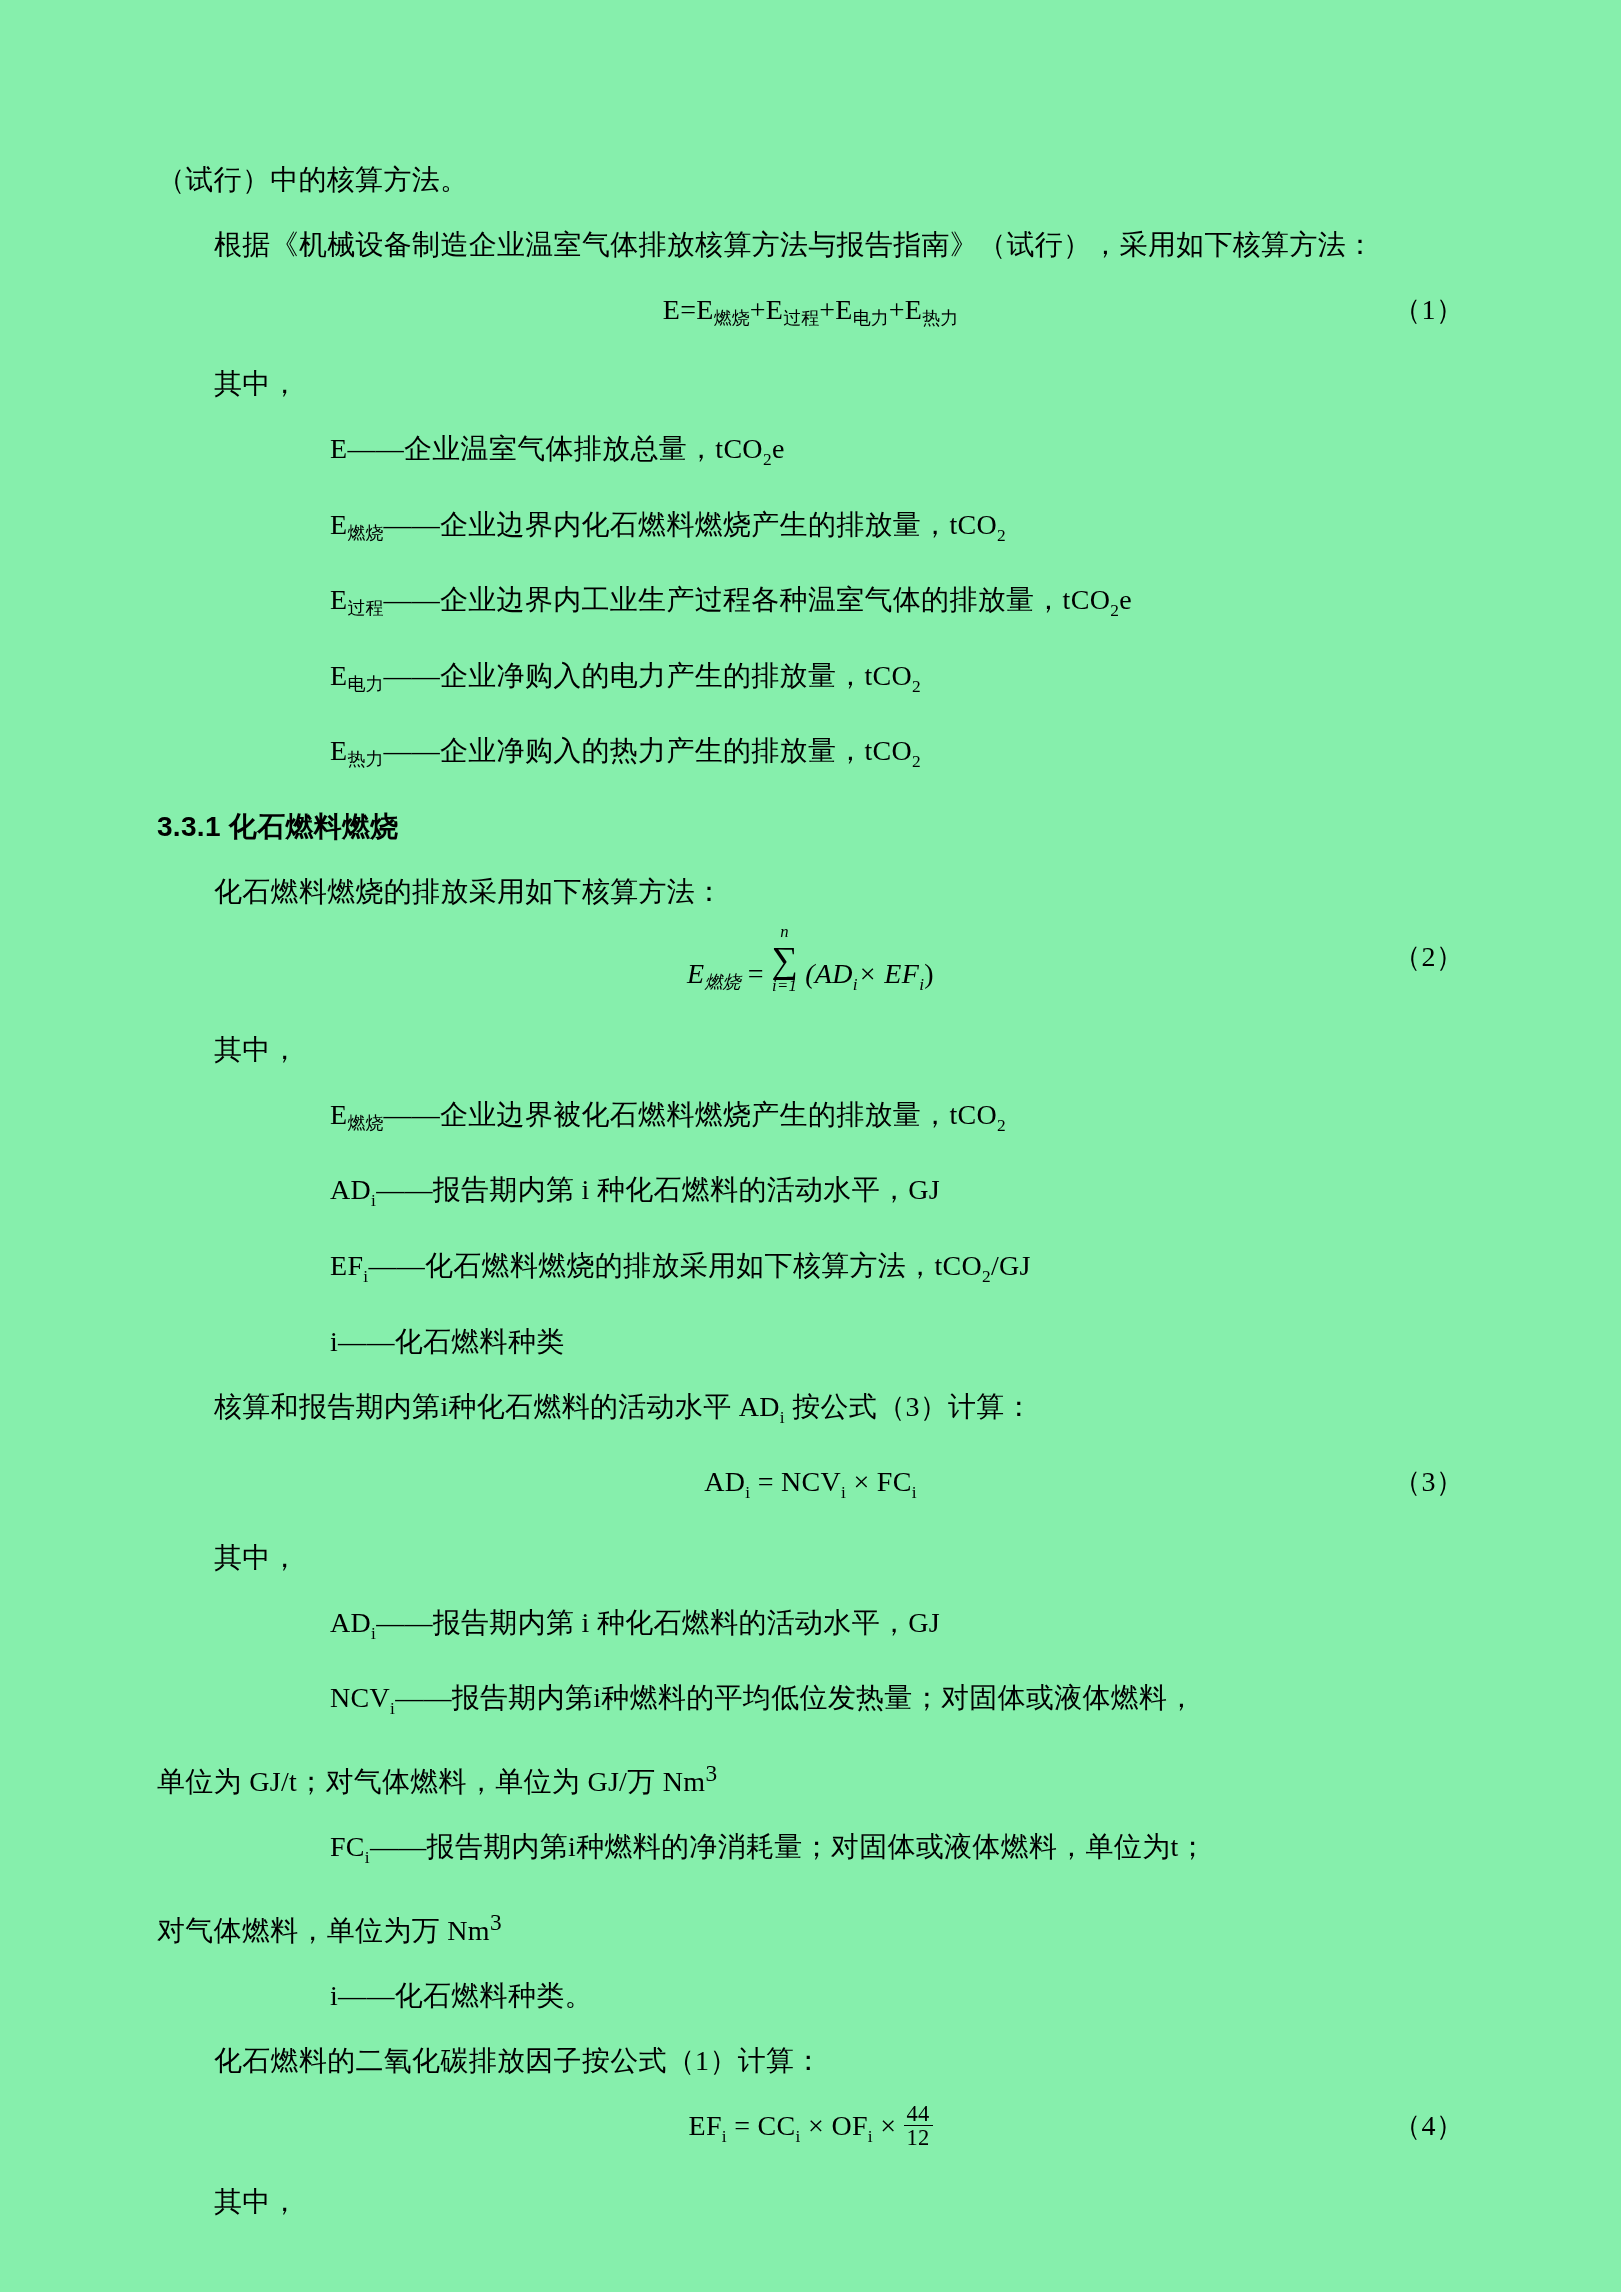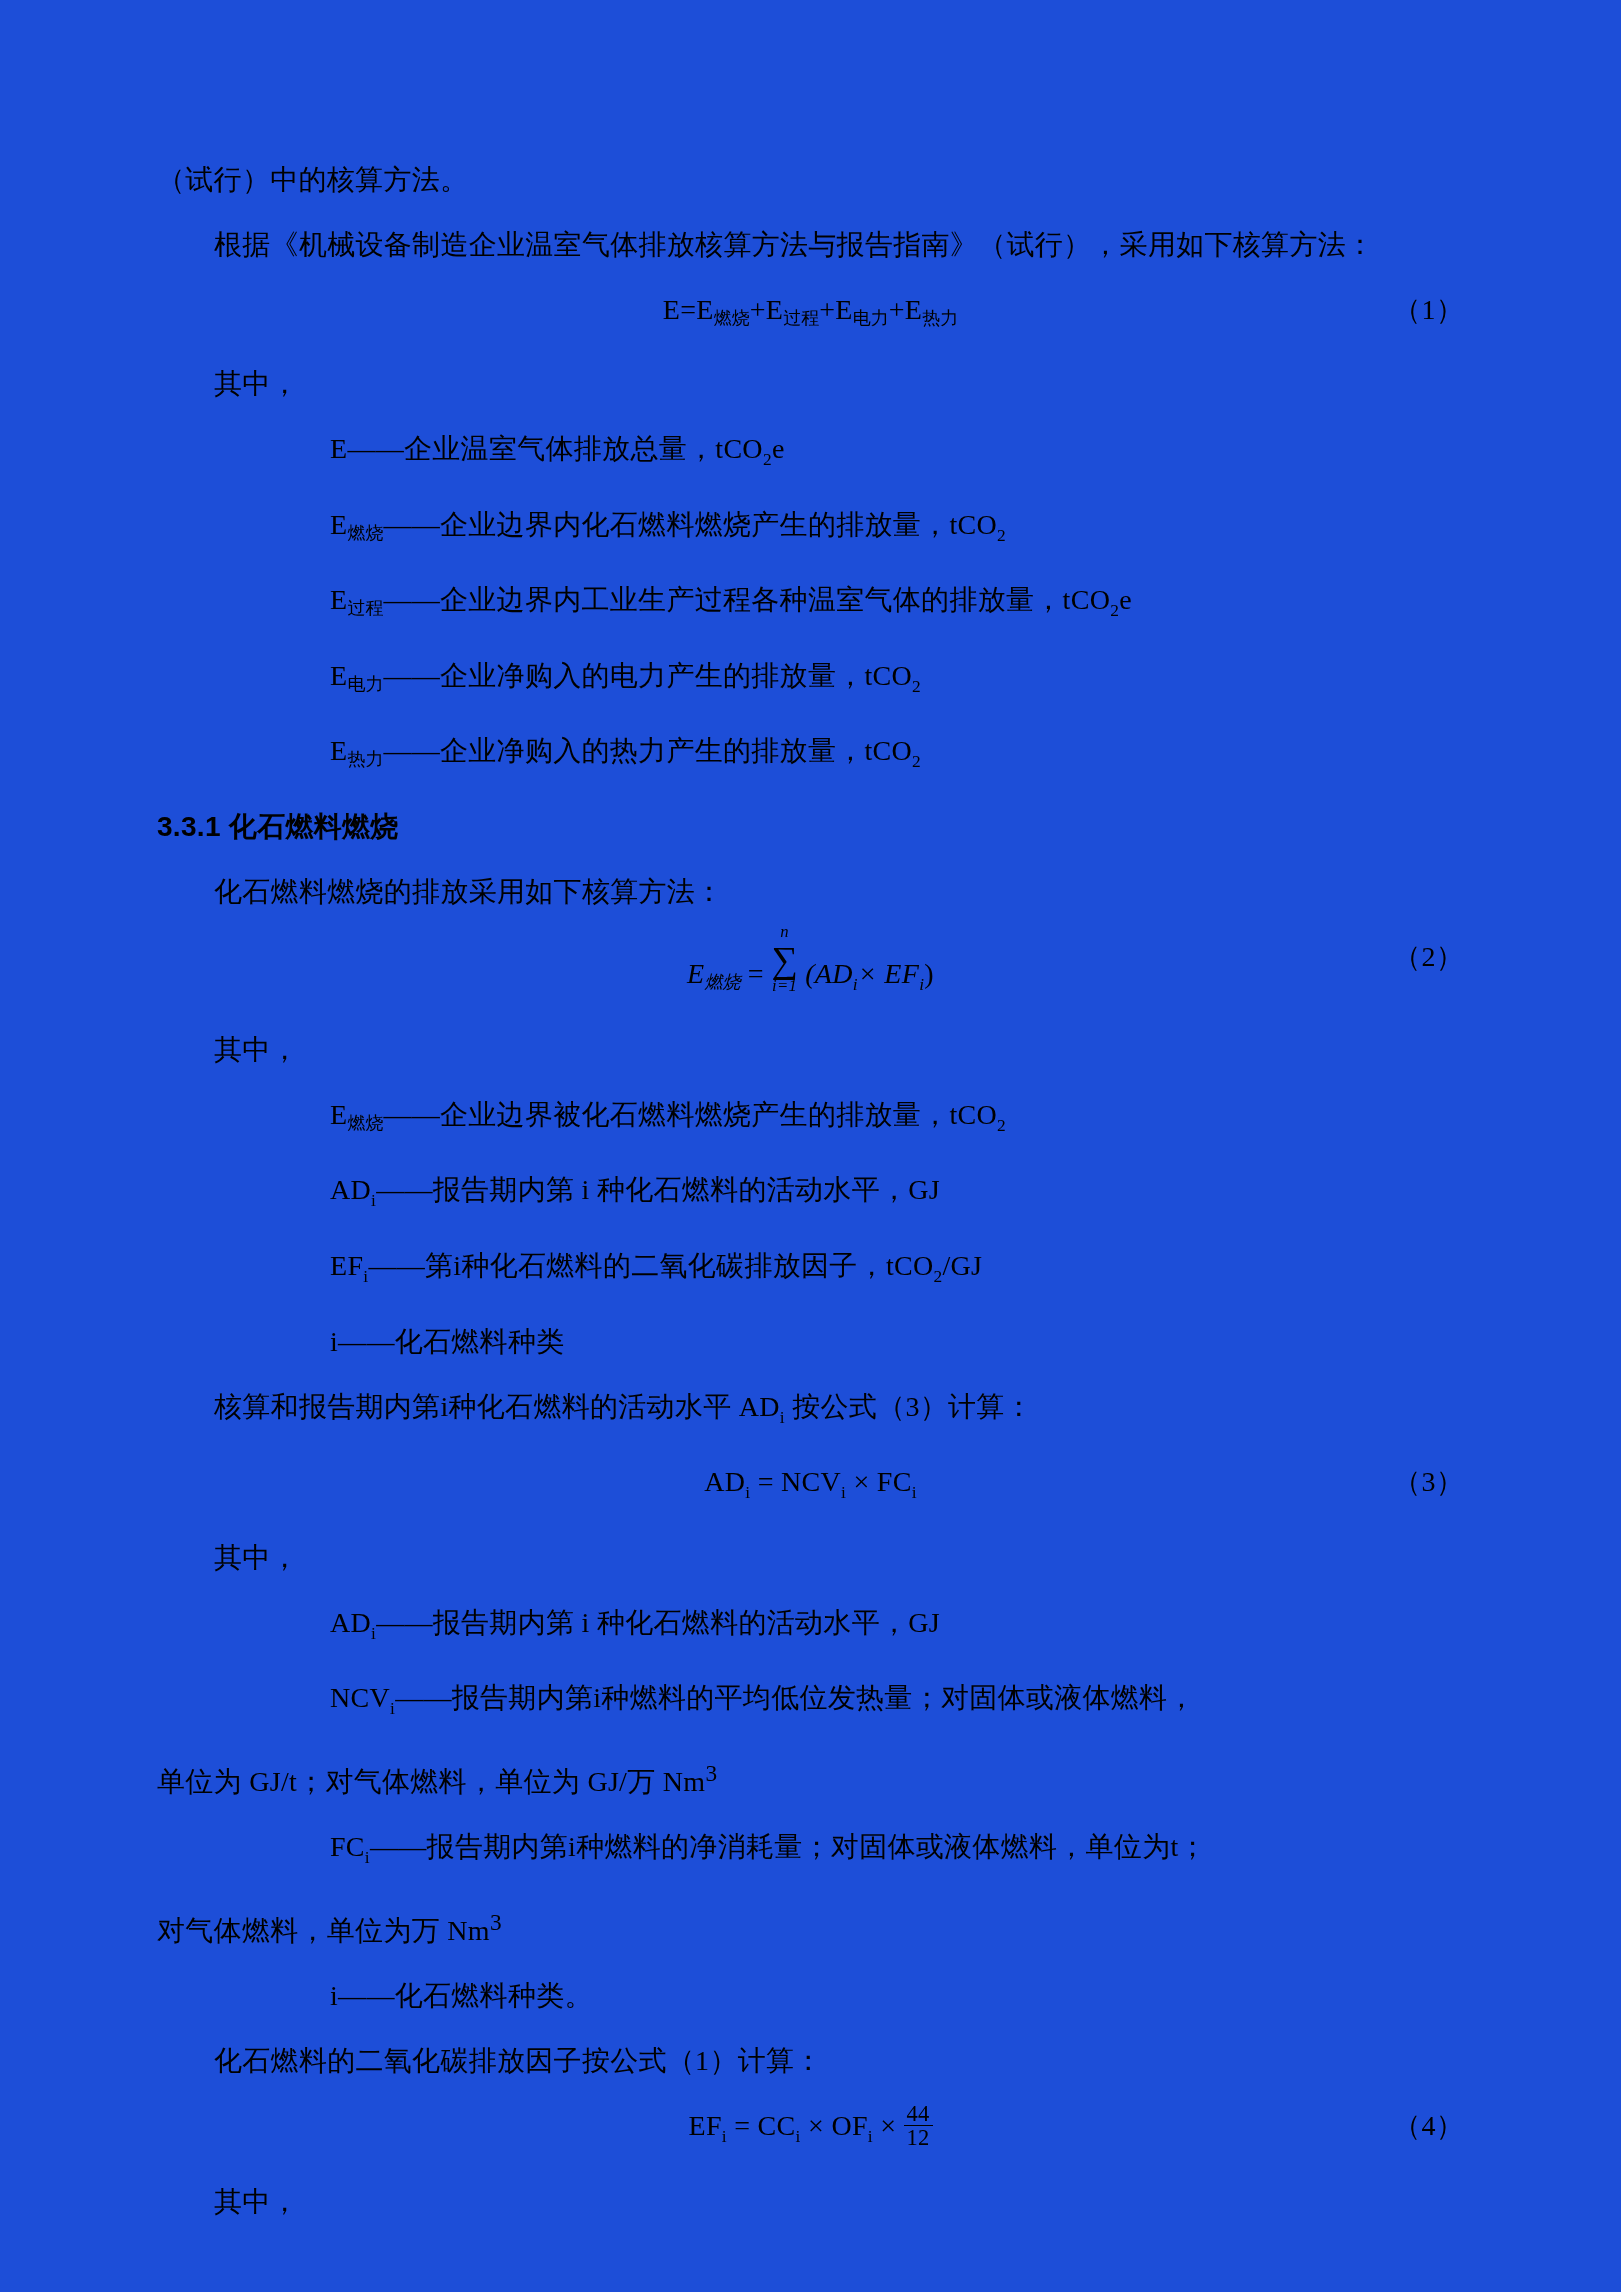--- a/index.html
+++ b/index.html
@@ -11,7 +11,7 @@
     width: 1621px;
     height: 2293px;
     position: relative;
-    background: #1d4ed8;
+    background: #86efac;
     font-family: "Liberation Serif", "DejaVu Serif", serif;
     color: #000000;
     box-sizing: border-box;

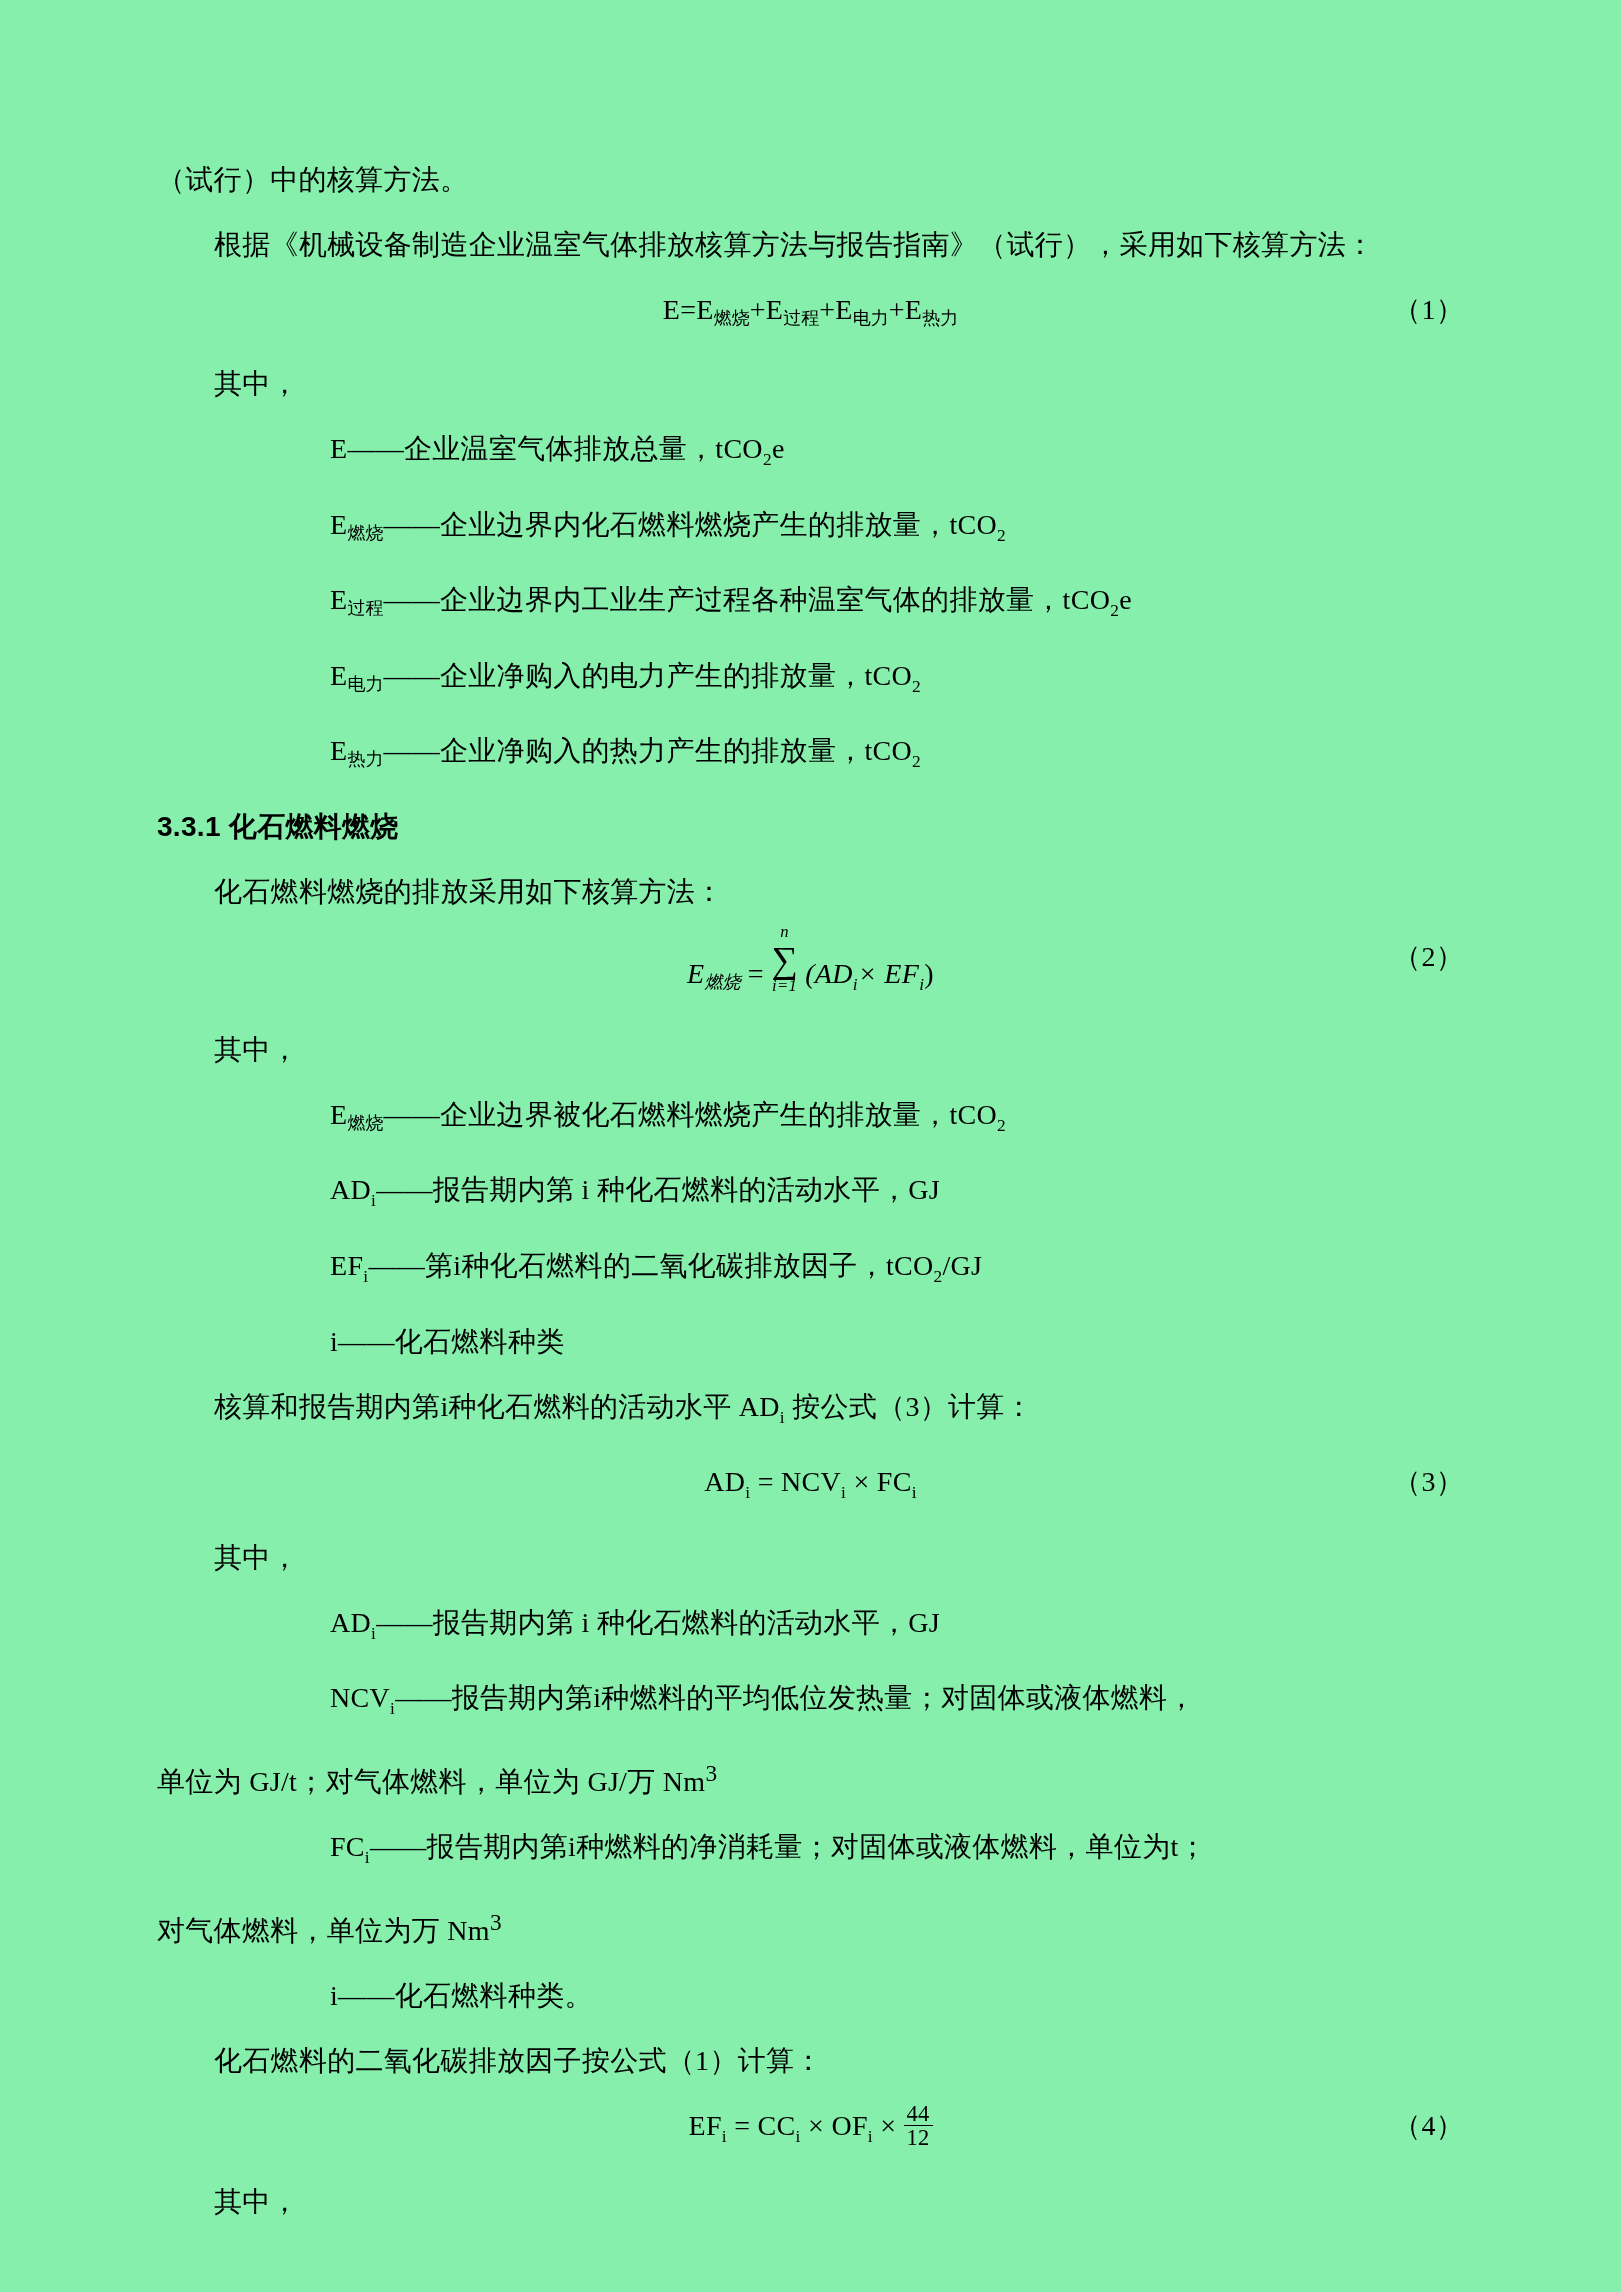--- a/index.html
+++ b/index.html
@@ -187,7 +187,7 @@
         <span>AD</span><sub>i</sub><span>——报告期内第 i 种化石燃料的活动水平，GJ</span>
       </p>
       <p class="indent2 definition">
-        <span>EF</span><sub>i</sub><span>——第i种化石燃料的二氧化碳排放因子，tCO</span><sub>2</sub><span>/GJ</span>
+        <span>EF</span><sub>i</sub><span>——化石燃料燃烧的排放采用如下核算方法，tCO</span><sub>2</sub><span>/GJ</span>
       </p>
       <p class="indent2 definition">i——化石燃料种类</p>
     </div>

